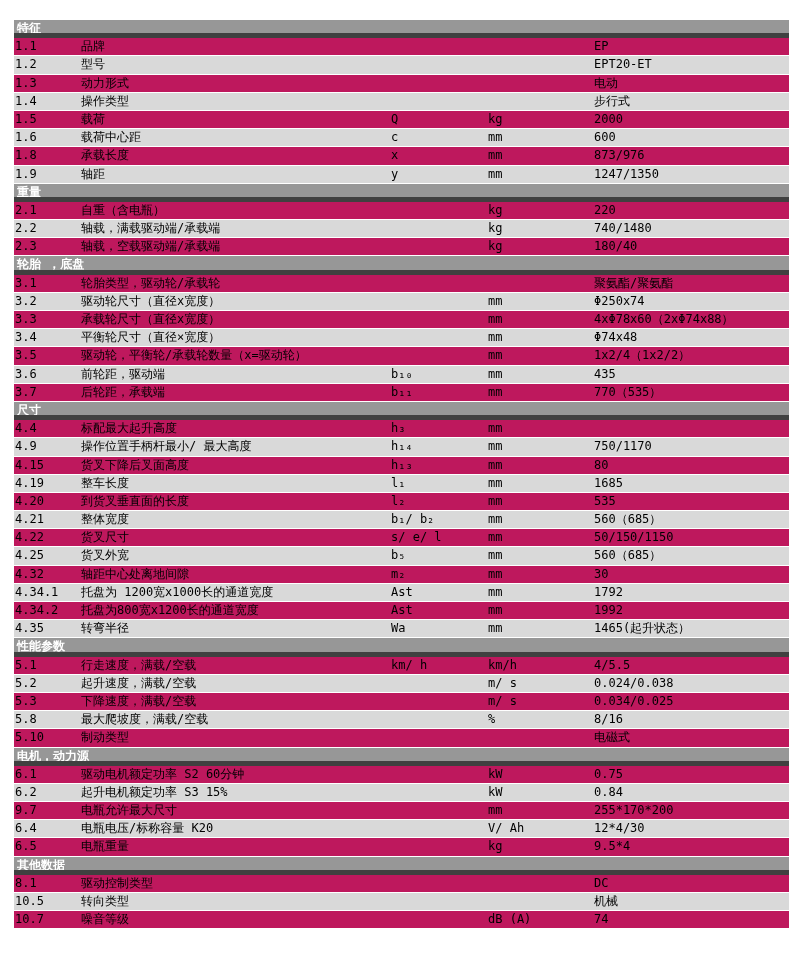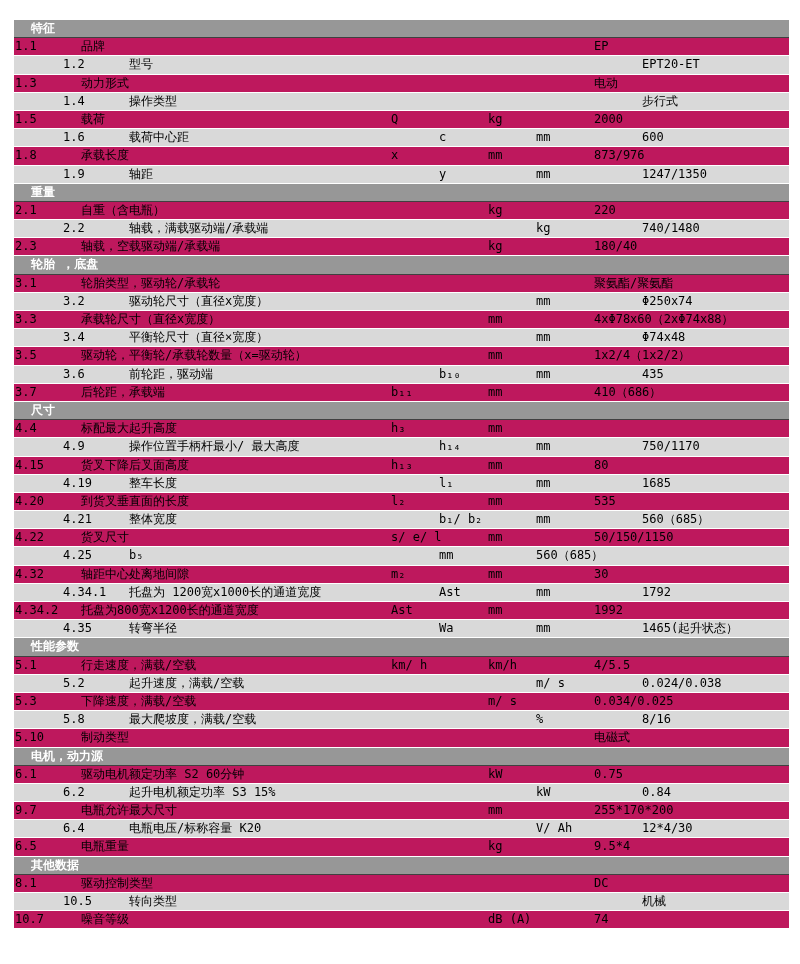--- a/index.html
+++ b/index.html
@@ -29,8 +29,8 @@
     background: var(--header-bg, #979797);
     color: var(--header-text, #ffffff);
     font-weight: bold;
-    padding-left: 17px;
-    border-bottom: 1px solid #404040;
+    padding-left: 3px;
+    border-bottom: 5px solid #404040;
     overflow: hidden;
     white-space: nowrap;
   }

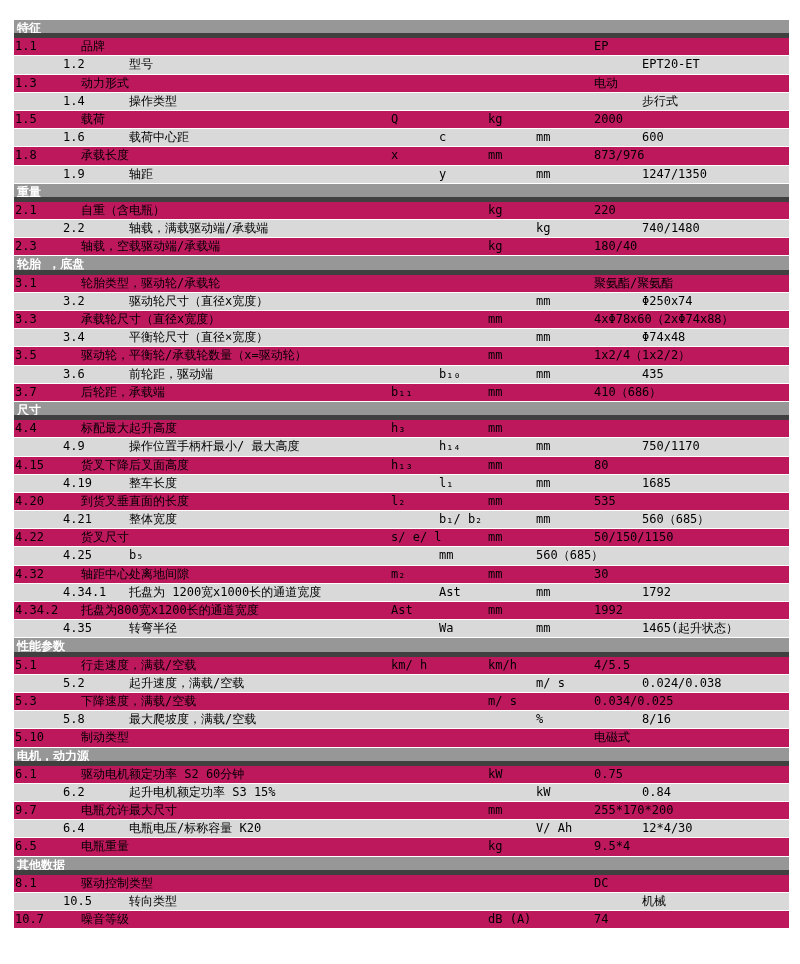--- a/index.html
+++ b/index.html
@@ -46,7 +46,6 @@
   }
   .row.stripe {
     background: var(--stripe-bg, #d9d9d9);
-    padding-left: 48px;
   }
   .cell {
     overflow: visible;

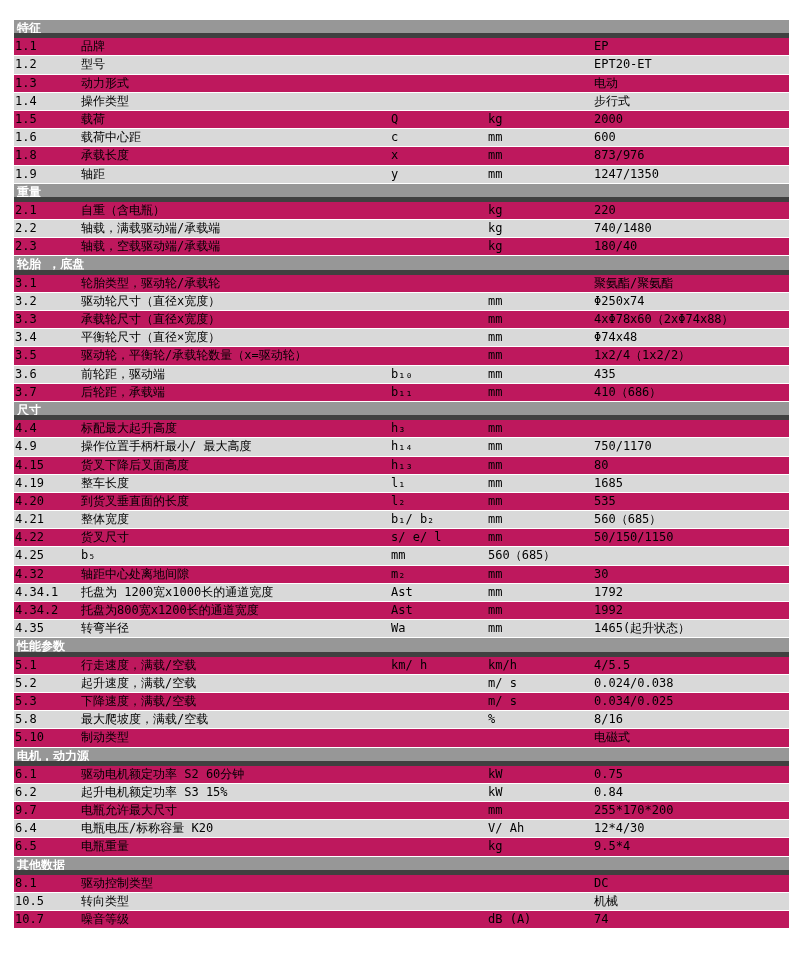--- a/index.html
+++ b/index.html
@@ -184,7 +184,7 @@
         <div class="cell col-label">后轮距，承载端</div>
         <div class="cell col-symbol">b₁₁</div>
         <div class="cell col-unit">mm</div>
-        <div class="cell col-value">410（686）</div>
+        <div class="cell col-value">770（535）</div>
       </div>
       <div class="sec-header">尺寸</div>
       <div class="row">

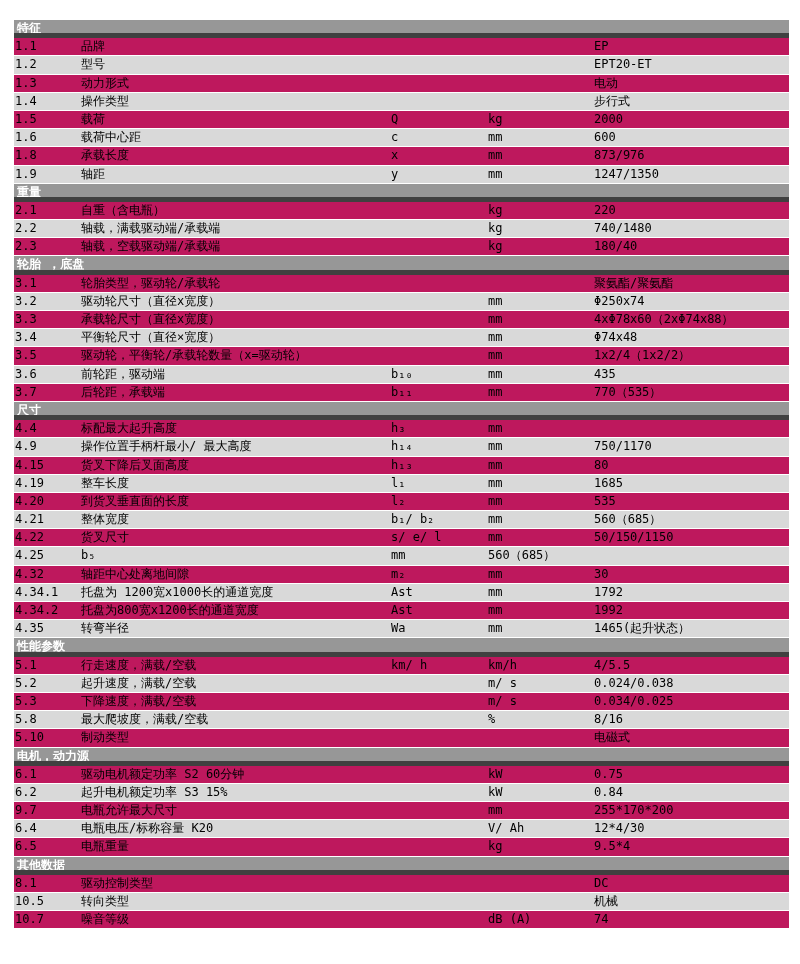--- a/index.html
+++ b/index.html
@@ -237,6 +237,7 @@
       </div>
       <div class="row stripe">
         <div class="cell col-no">4.25</div>
+        <div class="cell col-label">货叉外宽</div>
         <div class="cell col-symbol">b₅</div>
         <div class="cell col-unit">mm</div>
         <div class="cell col-value">560（685）</div>

